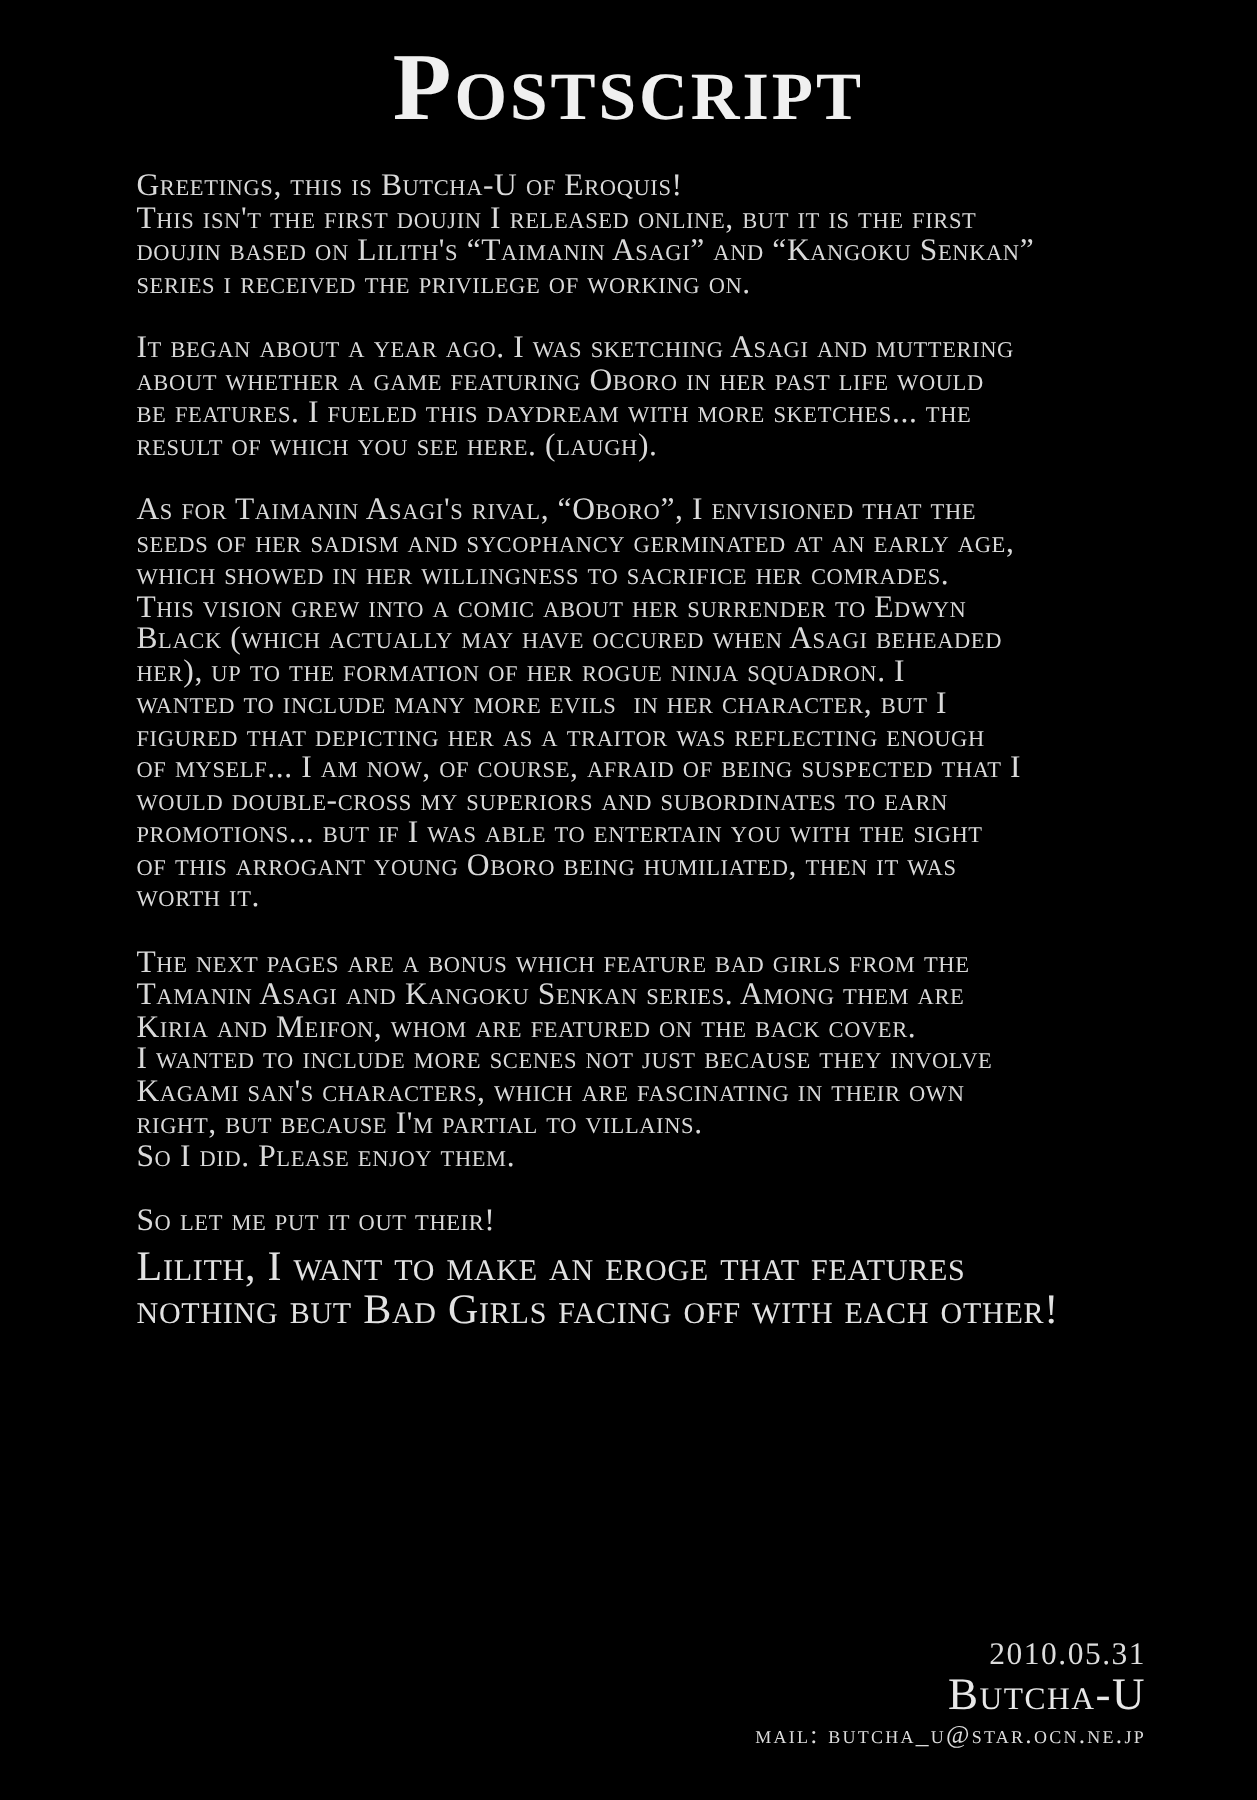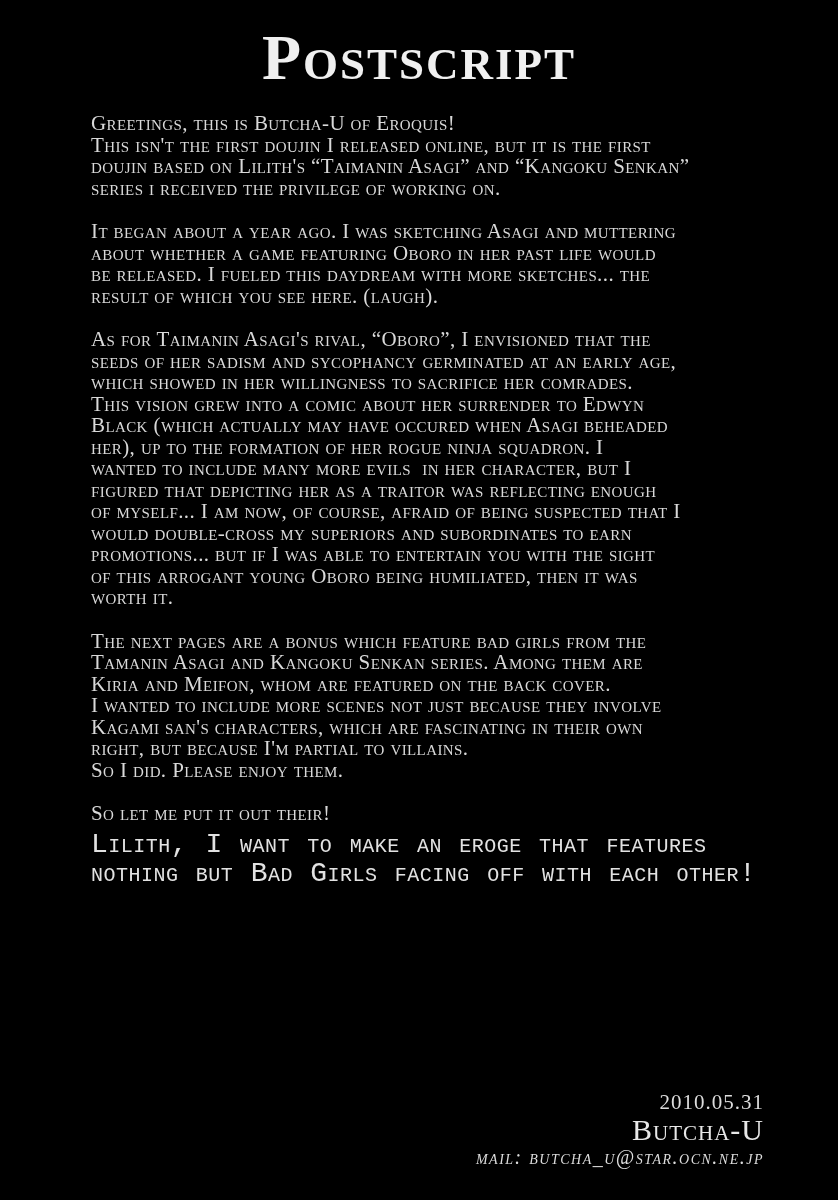--- a/index.html
+++ b/index.html
@@ -95,7 +95,7 @@
 series i received the privilege of working on.</p>
     <p class="para">It began about a year ago. I was sketching Asagi and muttering
 about whether a game featuring Oboro in her past life would
-be released. I fueled this daydream with more sketches... the
+be features. I fueled this daydream with more sketches... the
 result of which you see here. (laugh).</p>
     <p class="para">As for Taimanin Asagi's rival, “Oboro”, I envisioned that the
 seeds of her sadism and sycophancy germinated at an early age,

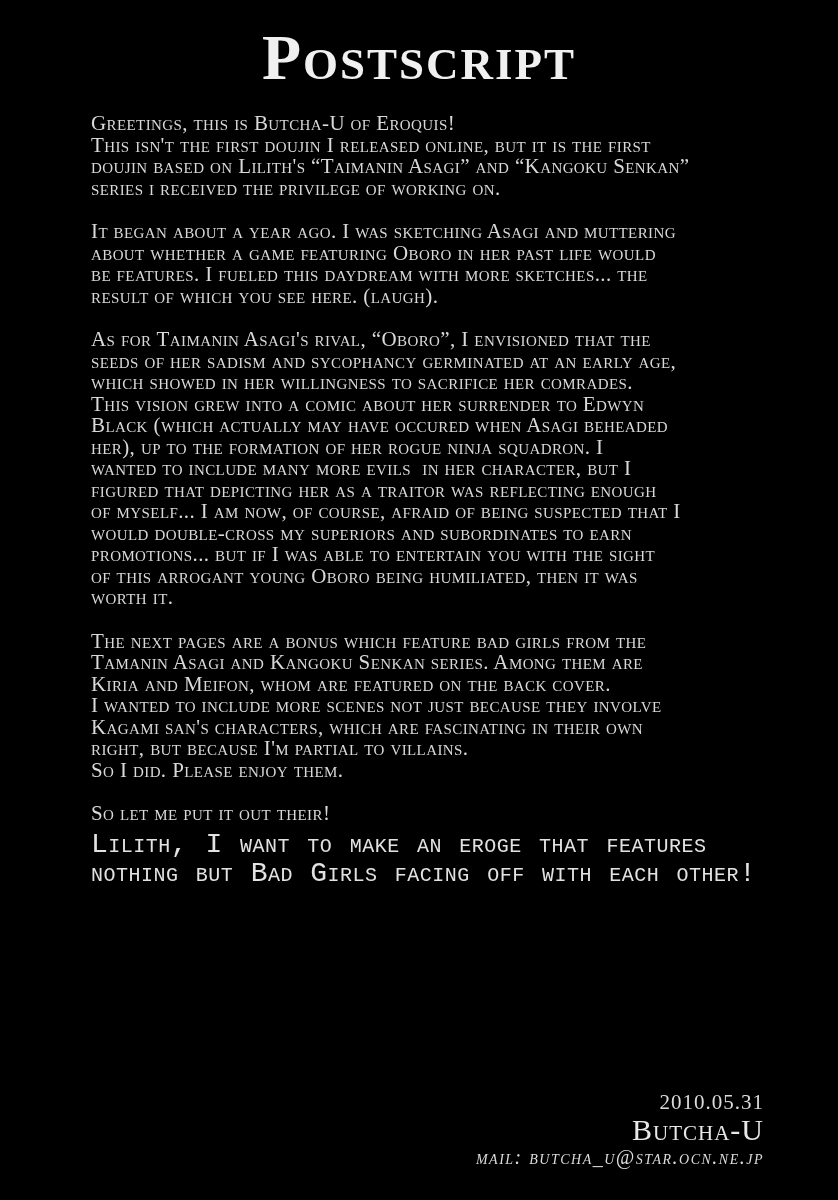--- a/index.html
+++ b/index.html
@@ -54,7 +54,6 @@
     letter-spacing: 0.5px;
     margin-bottom: 20px;
     color: #e2e2e2;
-    font-family: Liberation Mono, monospace;
   }
   .footer {
     position: absolute;

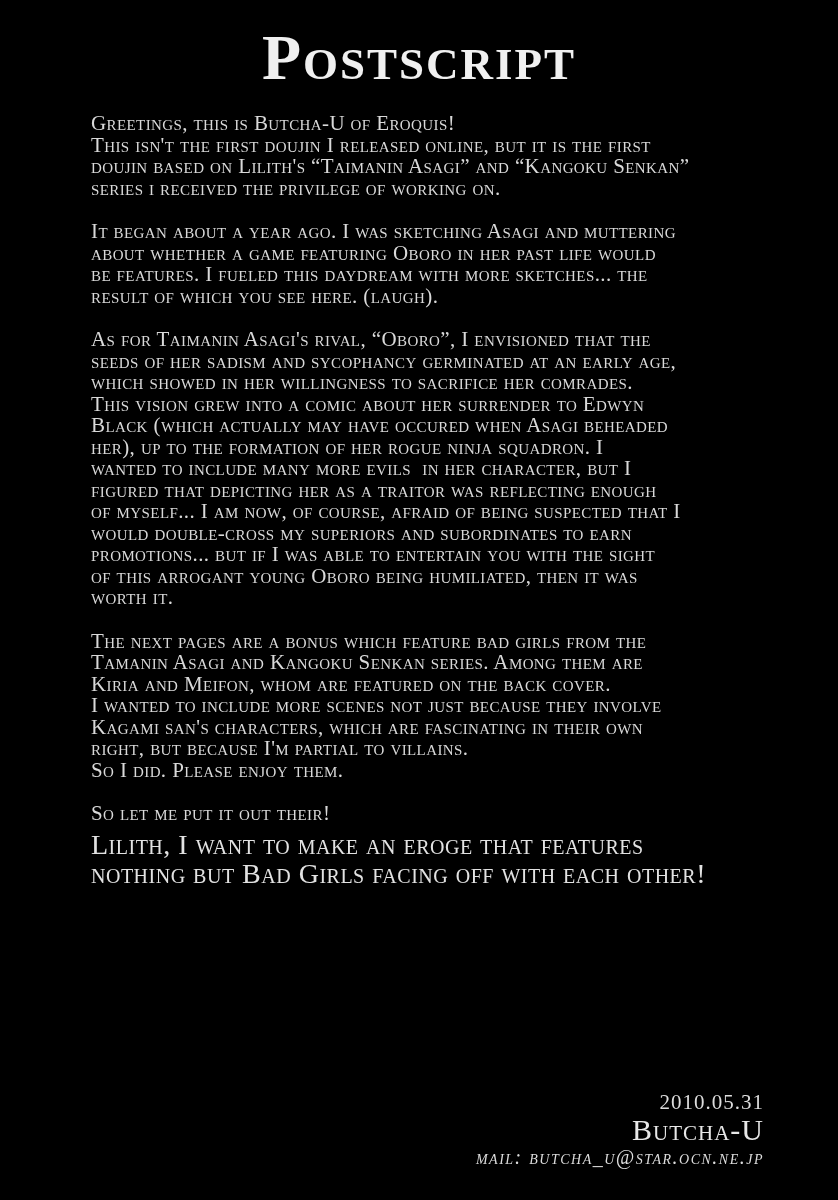--- a/index.html
+++ b/index.html
@@ -74,10 +74,9 @@
     color: #e8e8e8;
   }
   .footer .mail {
-    font-size: 20px;
+    font-size: 17px;
     line-height: 22px;
     letter-spacing: 1.5px;
-    font-style: italic;
   }
 </style>
 </head>

